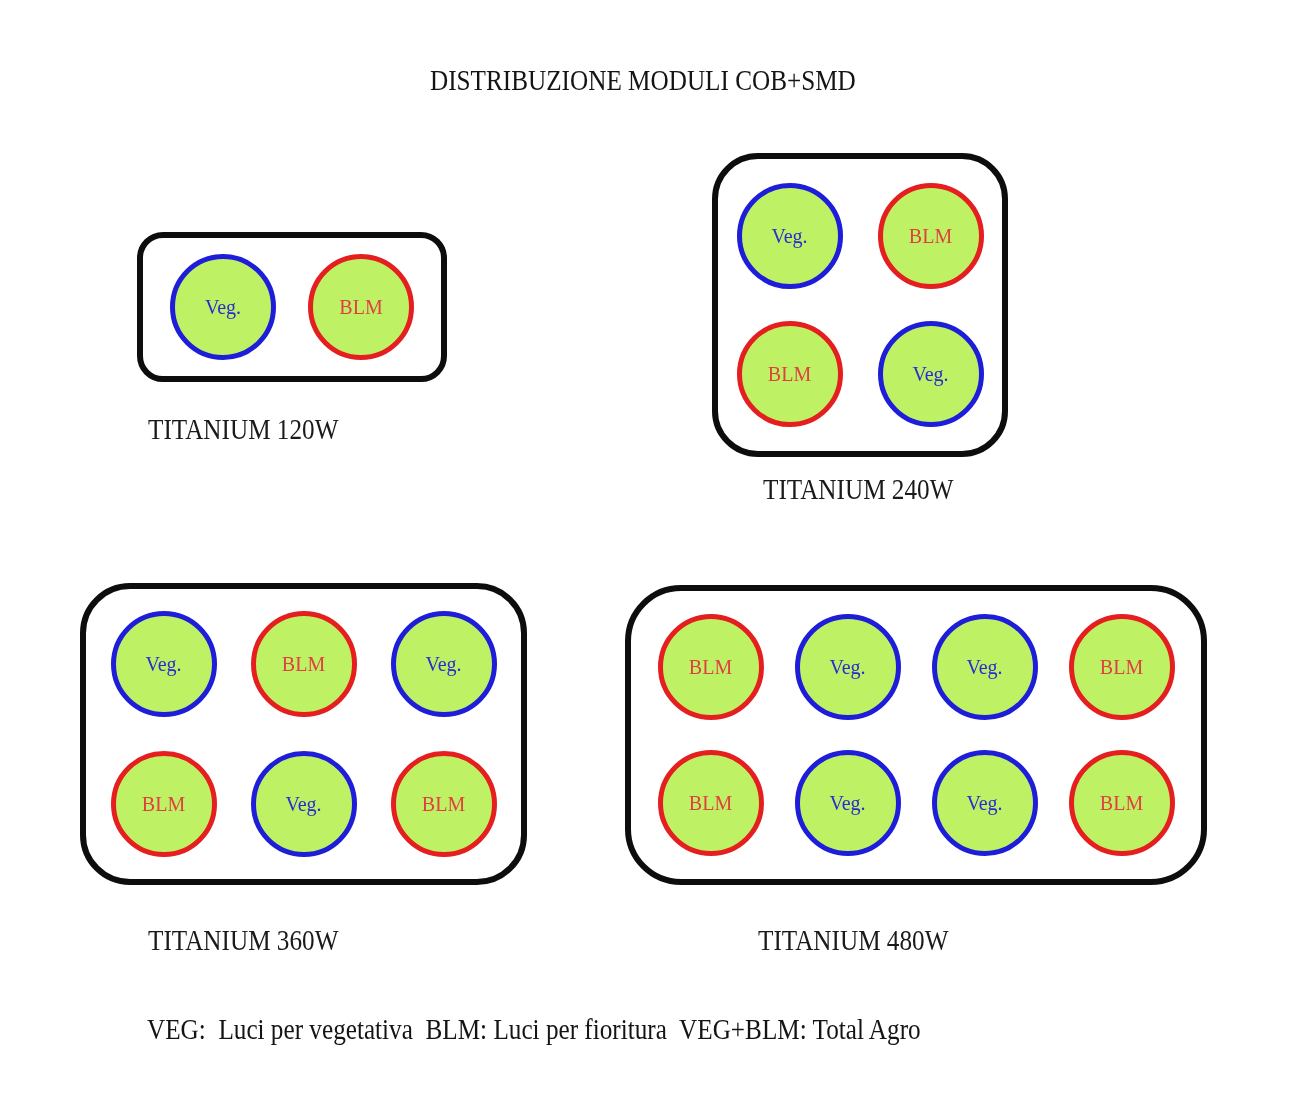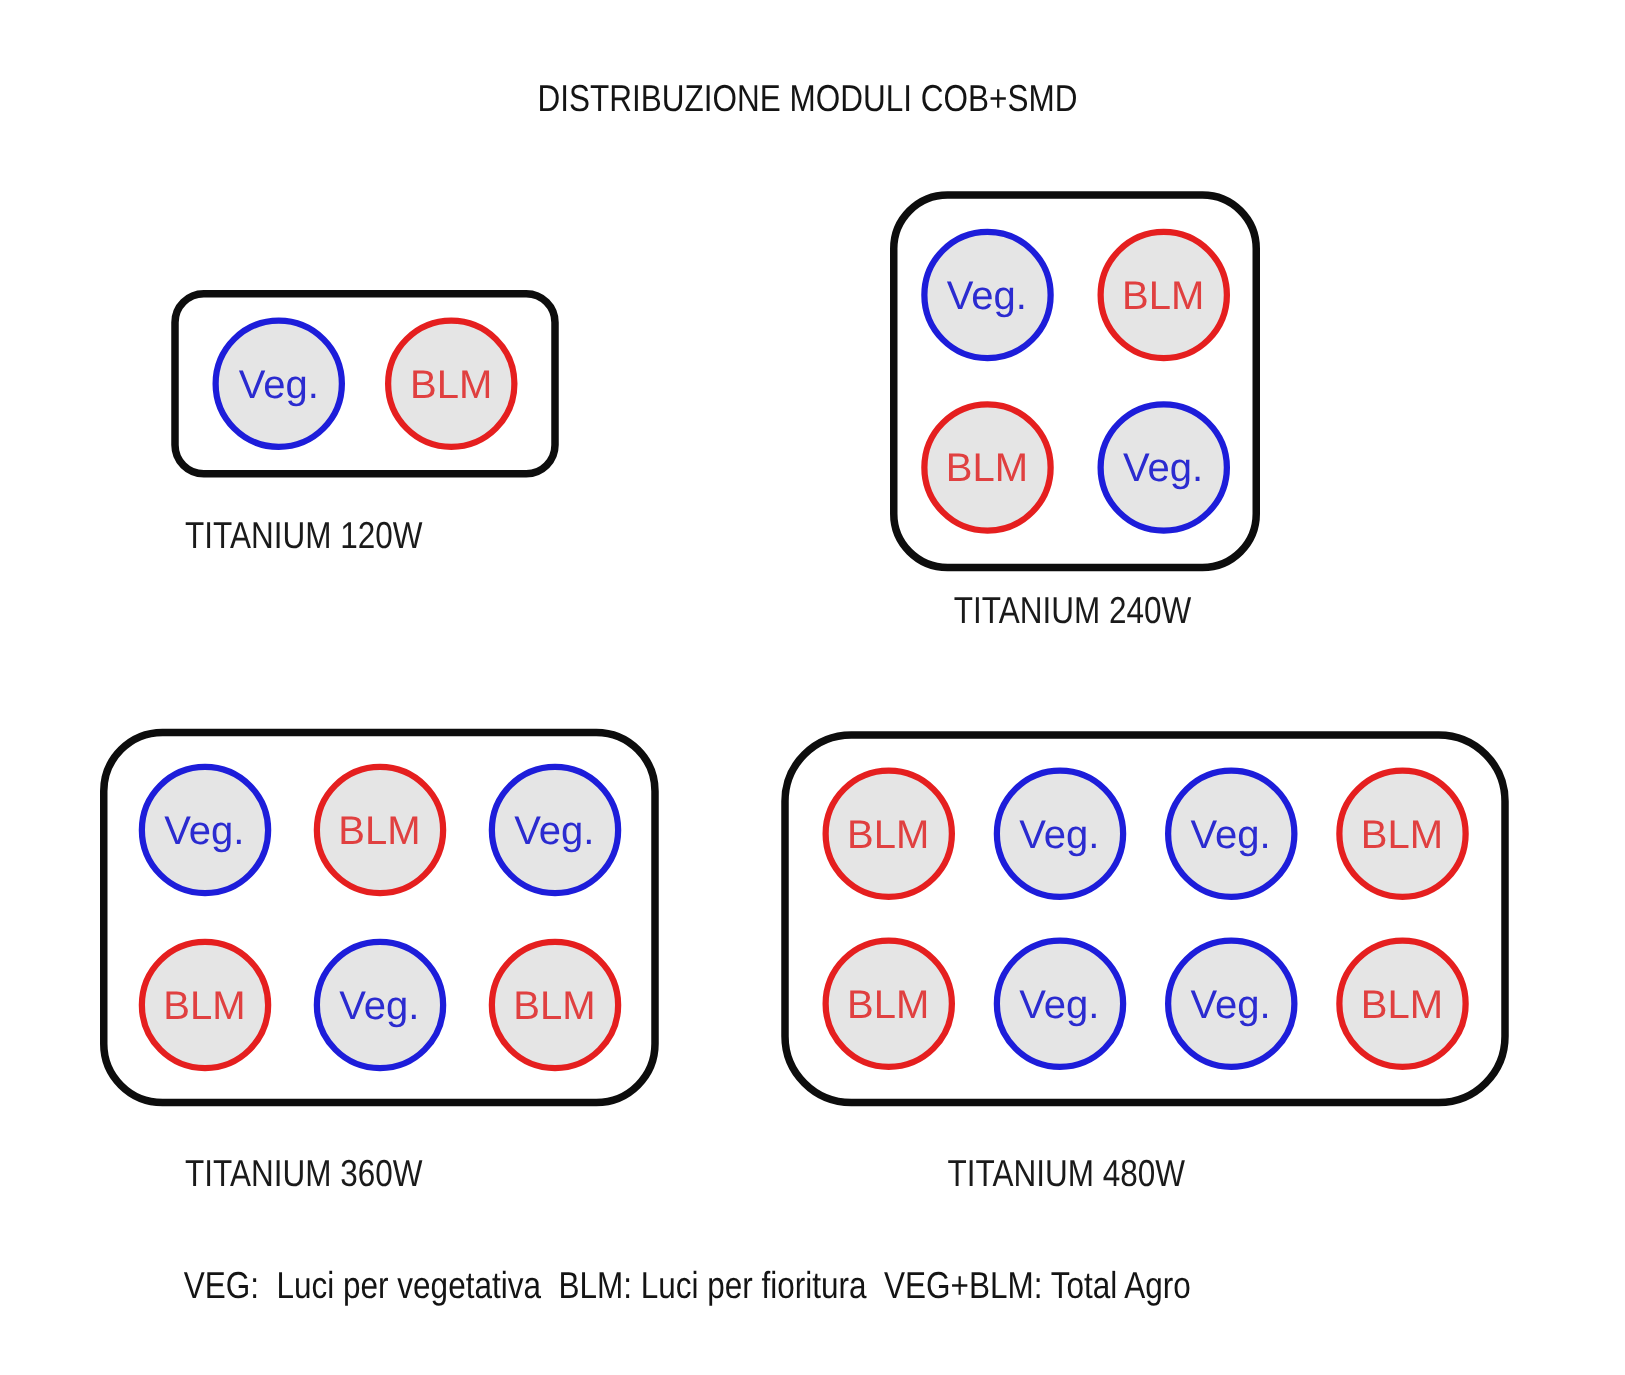--- a/index.html
+++ b/index.html
@@ -16,7 +16,7 @@
     width: 1228px;
     height: 1100px;
     background: #ffffff;
-    font-family: Liberation Sans, sans-serif;
+    font-family: Liberation Serif, serif;
     overflow: hidden;
   }
   .diagram-title {

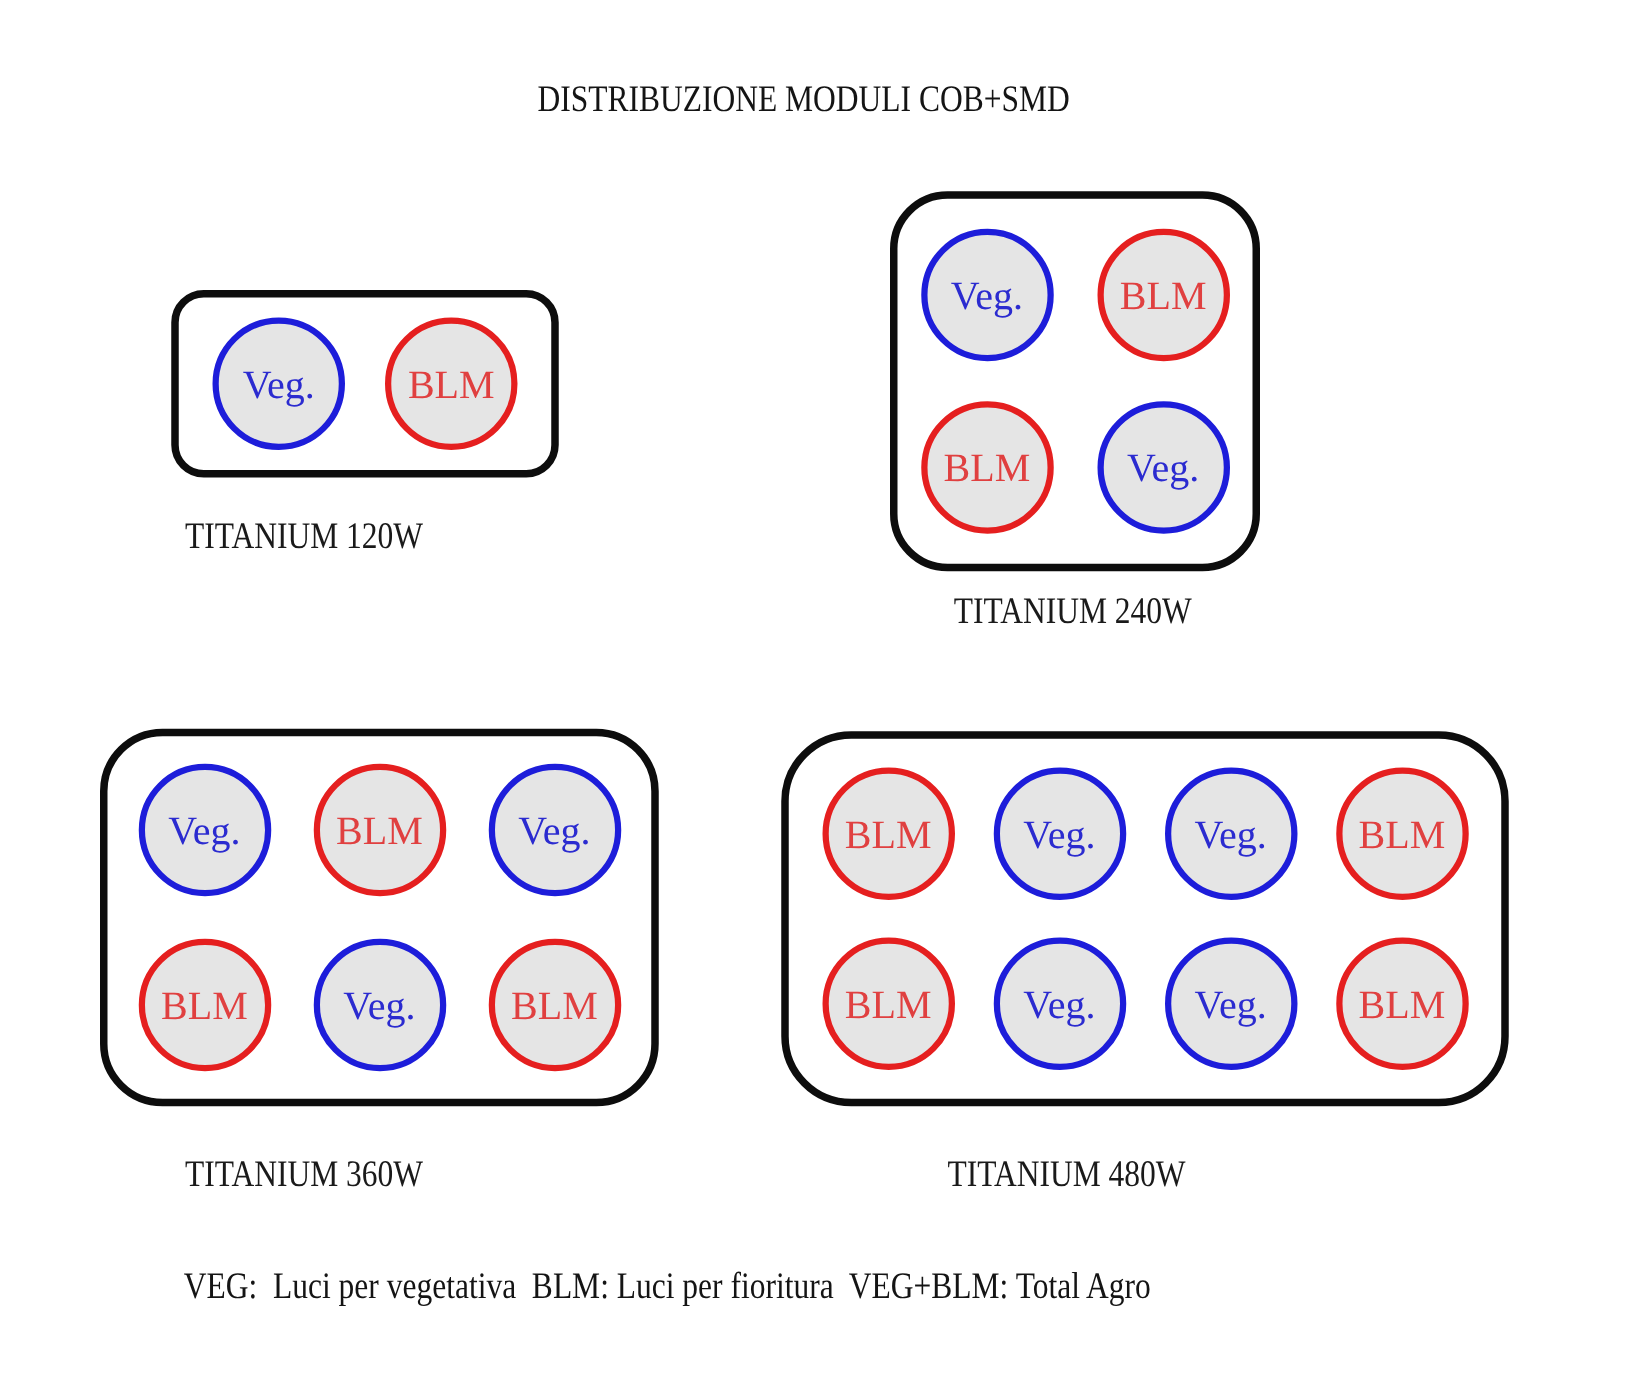--- a/index.html
+++ b/index.html
@@ -55,8 +55,8 @@
     display: flex;
     align-items: center;
     justify-content: center;
-    font-size: 32px;
-    background: #e5e5e5;
+    font-size: 20px;
+    background: #bef264;
   }
   .circle.veg { border-color: var(--veg-stroke); color: var(--veg-text); }
   .circle.blm { border-color: var(--blm-stroke); color: var(--blm-text); }

